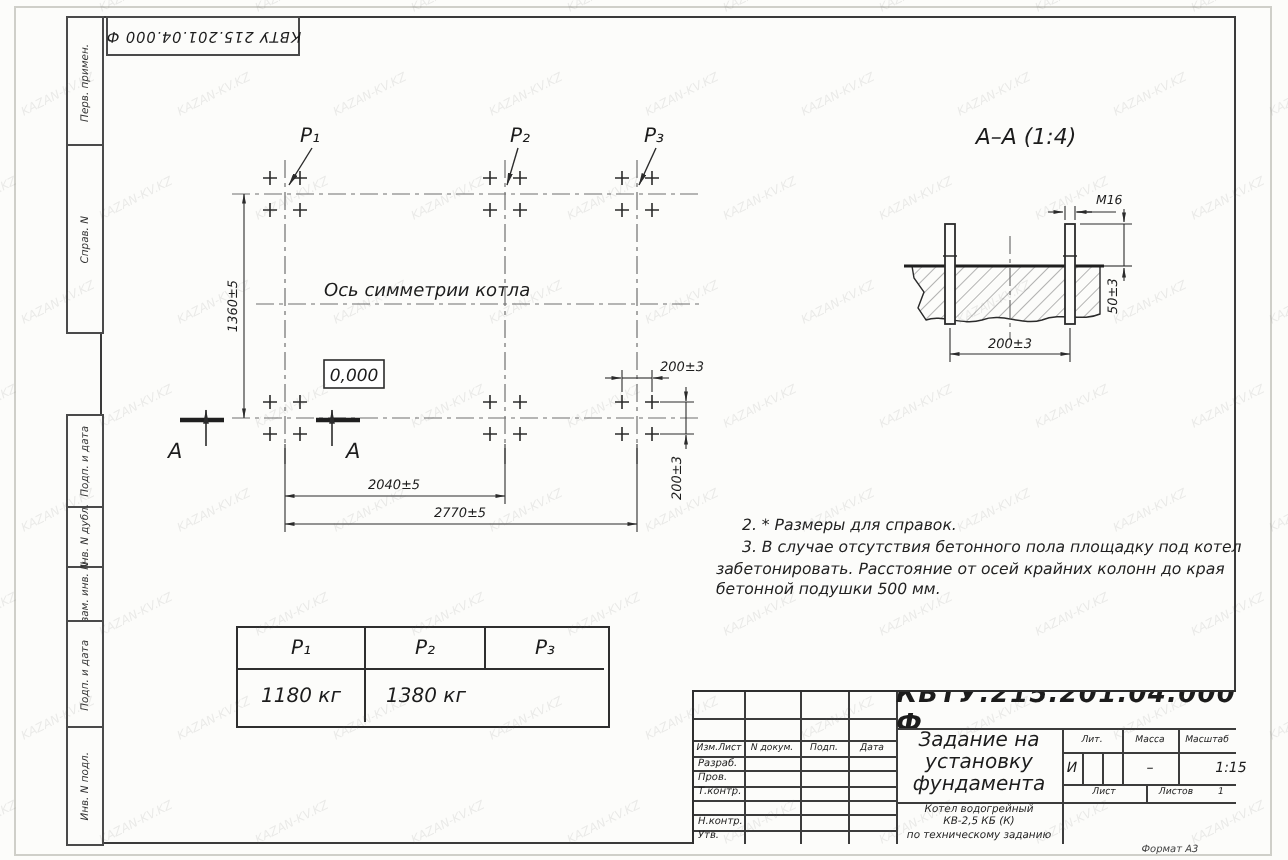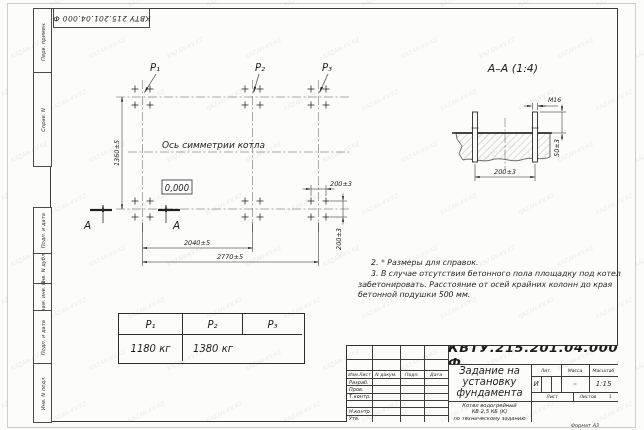--- a/index.html
+++ b/index.html
@@ -245,7 +245,7 @@
     <div class="cellt small" style="left:242px;top:18px;width:29px;height:12px;">Масштаб</div>
     <div class="cellt" style="left:184px;top:30px;width:10px;height:16px;font-size:7px;">И</div>
     <div class="cellt" style="left:214px;top:30px;width:28px;height:16px;font-size:7px;">–</div>
-    <div class="cellt" style="left:242px;top:30px;width:29px;height:16px;font-size:7px;">1:15</div>
+    <div class="cellt" style="left:254px;top:30px;width:29px;height:16px;font-size:7px;">1:15</div>
 
     <div class="cellt small" style="left:184px;top:46px;width:42px;height:9px;">Лист</div>
     <div class="cellt small" style="left:226px;top:46px;width:30px;height:9px;">Листов</div>

